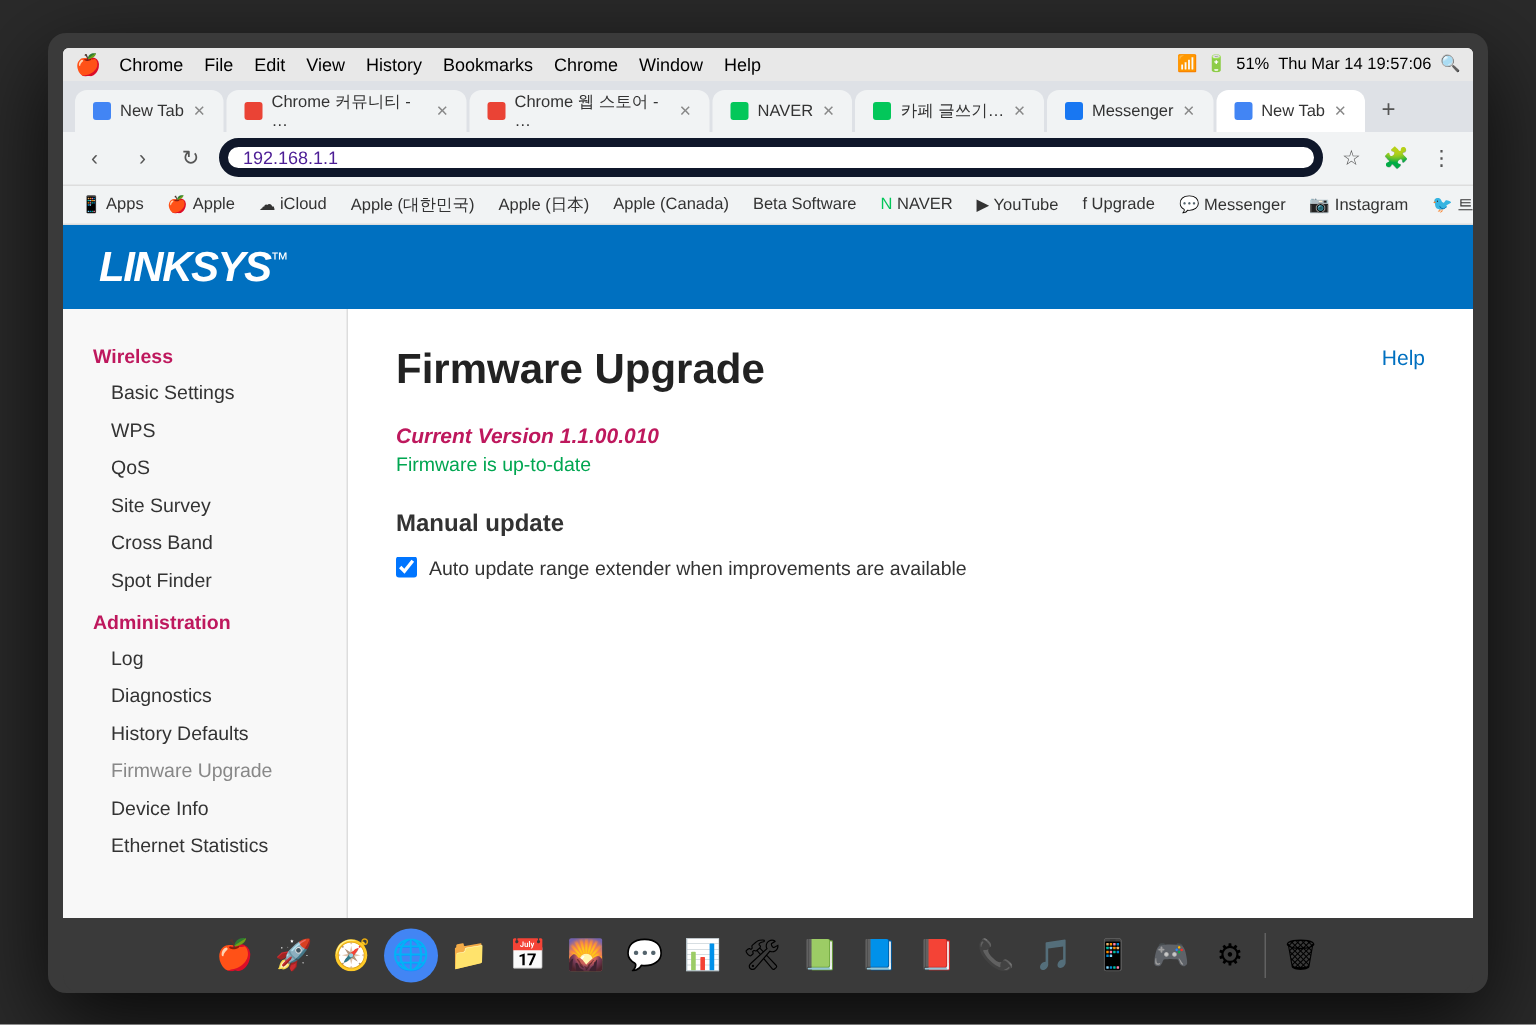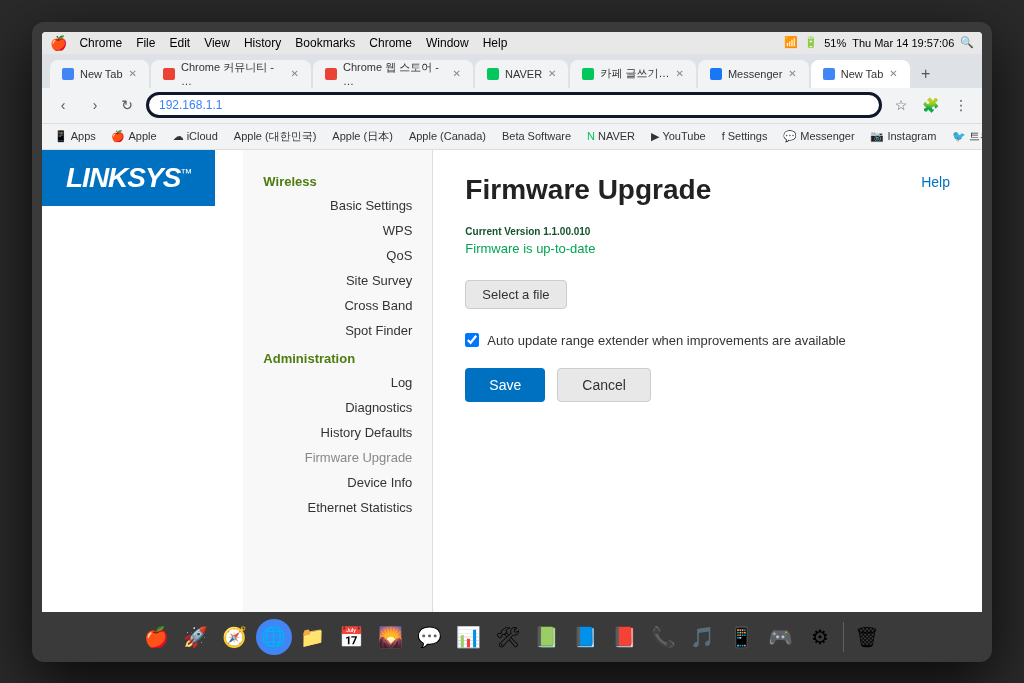--- a/index.html
+++ b/index.html
@@ -146,11 +146,11 @@
       flex: 1;
       height: 26px;
       background: #fff;
-      border: 3px solid #0f172a;
+      border: 6px solid #0f172a;
       border-radius: 13px;
       padding: 0 10px;
       font-size: 12px;
-      color: #3b82f6;
+      color: #4c1d95;
       display: flex;
       align-items: center;
     }

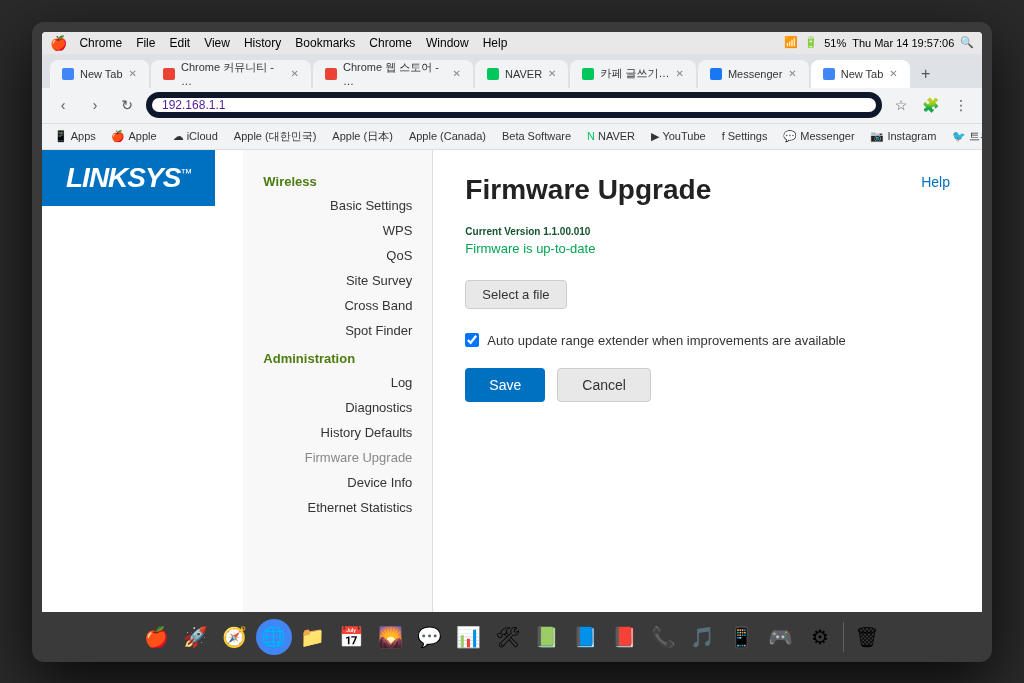--- a/index.html
+++ b/index.html
@@ -499,7 +499,7 @@
           <span style="color:#03c75a;">N</span>NAVER
         </span>
         <span class="bookmark-item">▶ YouTube</span>
-        <span class="bookmark-item">f Settings</span>
+        <span class="bookmark-item">f Upgrade</span>
         <span class="bookmark-item">💬 Messenger</span>
         <span class="bookmark-item">📷 Instagram</span>
         <span class="bookmark-item">🐦 트위터</span>

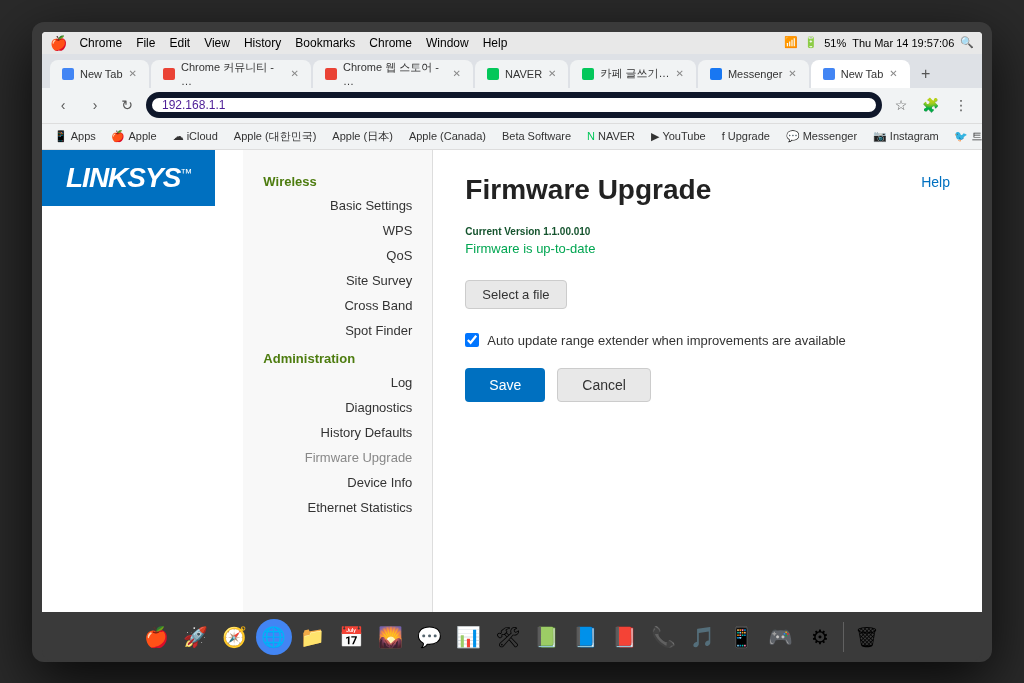--- a/index.html
+++ b/index.html
@@ -200,10 +200,9 @@
     .router-page {
       flex: 1;
       display: flex;
-      flex-direction: row;
+      flex-direction: column;
       overflow: hidden;
       background: #fff;
-      gap: 28px;
     }
 
     .linksys-header {

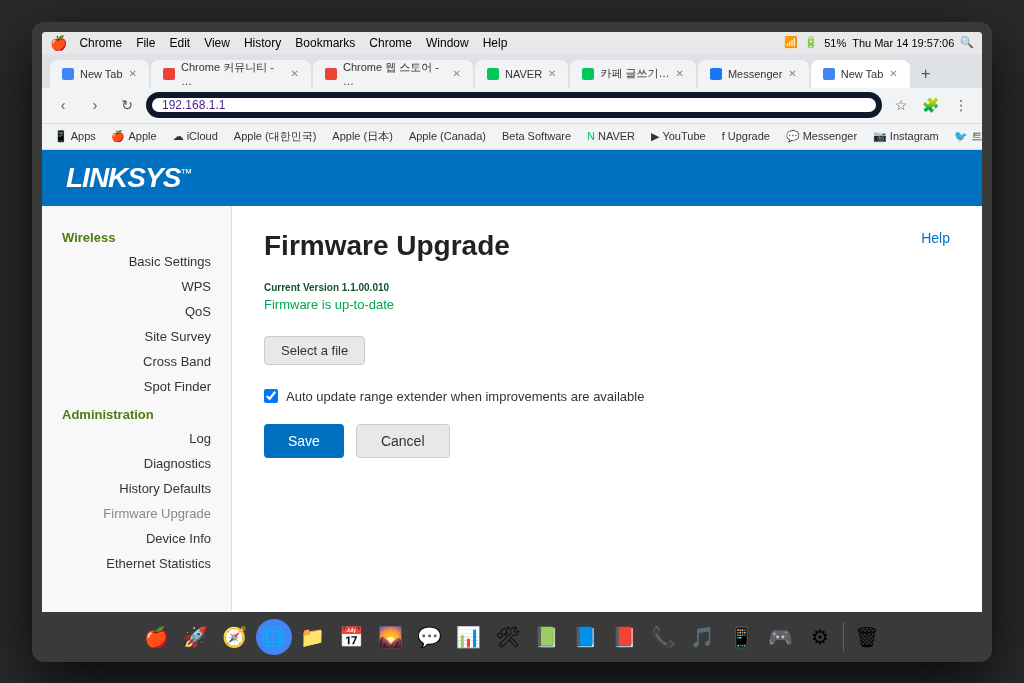--- a/index.html
+++ b/index.html
@@ -256,7 +256,7 @@
     .sidebar-section-title {
       font-size: 13px;
       font-weight: 700;
-      color: #4d7c0f;
+      color: #be185d;
       padding: 8px 20px 4px;
     }
     .sidebar-item {

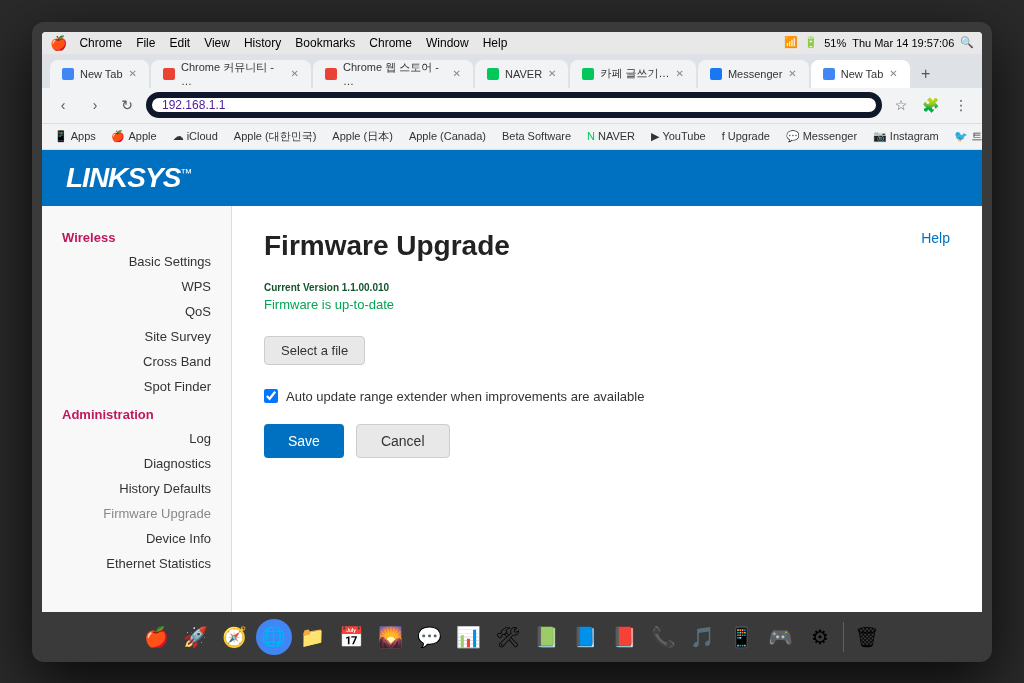--- a/index.html
+++ b/index.html
@@ -266,7 +266,6 @@
       cursor: pointer;
       display: block;
       text-decoration: none;
-      text-align: right;
     }
     .sidebar-item.active {
       color: #0070c0;

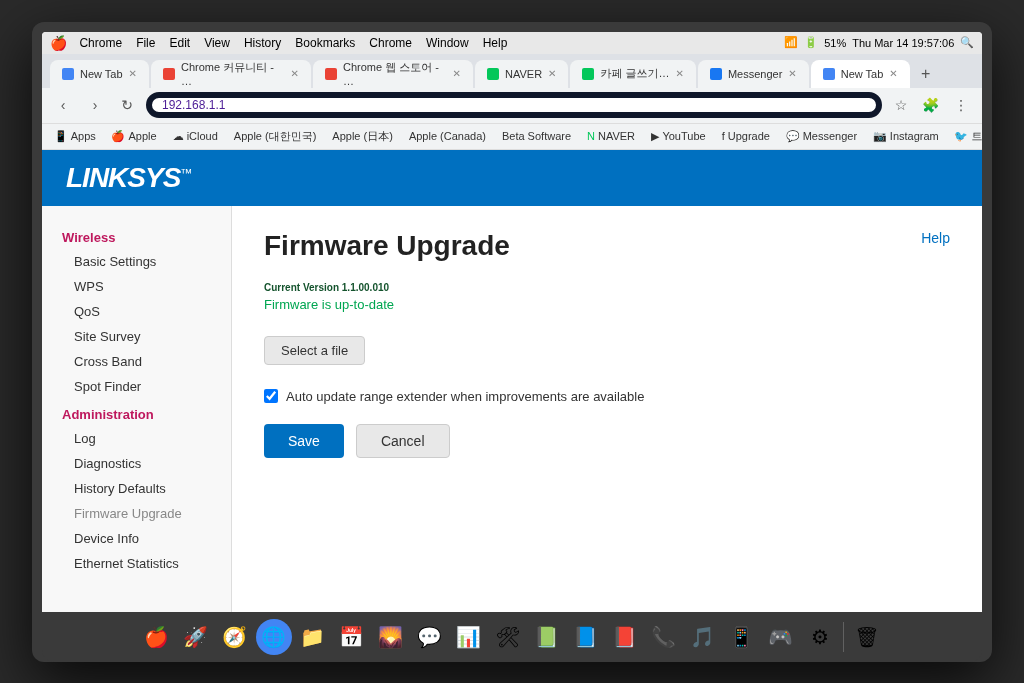--- a/index.html
+++ b/index.html
@@ -300,10 +300,11 @@
     }
 
     .current-version-label {
-      font-size: 10px;
+      font-size: 14px;
       font-weight: 700;
-      color: #14532d;
+      color: #be185d;
       margin-bottom: 4px;
+      font-style: italic;
     }
     .firmware-status {
       font-size: 13px;

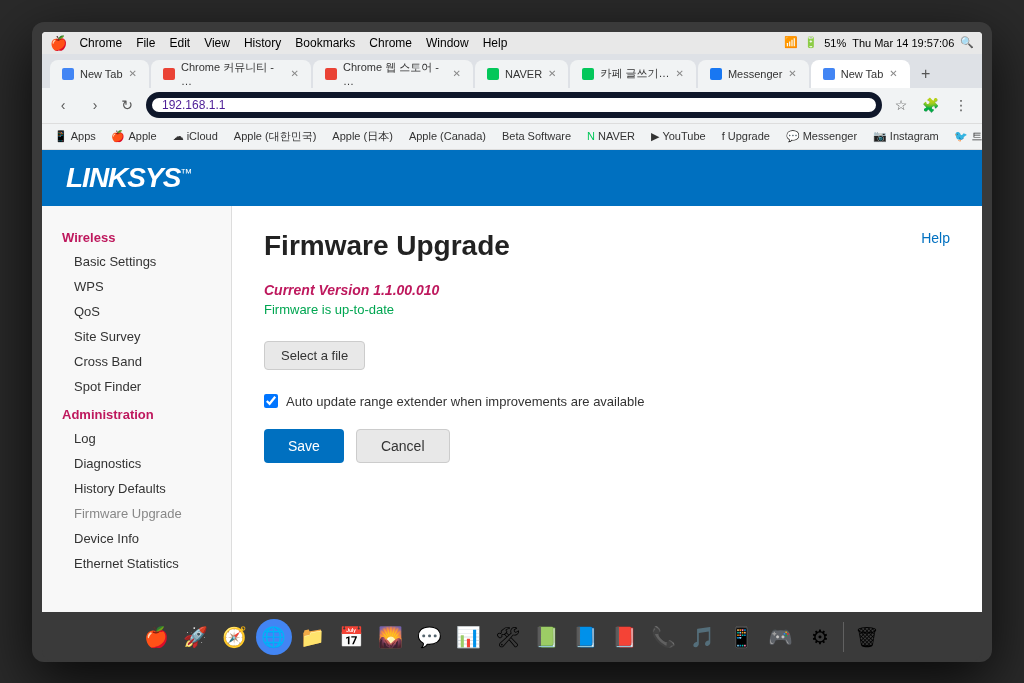--- a/index.html
+++ b/index.html
@@ -544,6 +544,7 @@
             <div class="current-version-label">Current Version 1.1.00.010</div>
             <div class="firmware-status">Firmware is up-to-date</div>
 
+            <div class="manual-update-title">Manual update</div>
             <button class="select-file-btn">Select a file</button>
 
             <div class="auto-update-row">

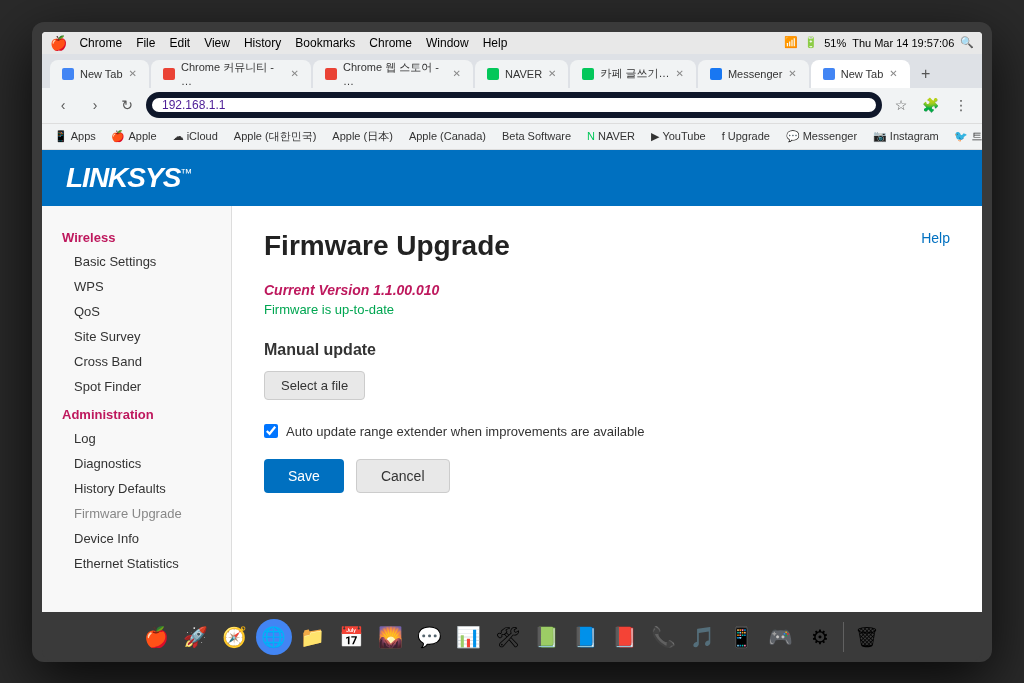--- a/index.html
+++ b/index.html
@@ -545,7 +545,6 @@
             <div class="firmware-status">Firmware is up-to-date</div>
 
             <div class="manual-update-title">Manual update</div>
-            <button class="select-file-btn">Select a file</button>
 
             <div class="auto-update-row">
               <input type="checkbox" class="auto-update-checkbox" checked="" style="">

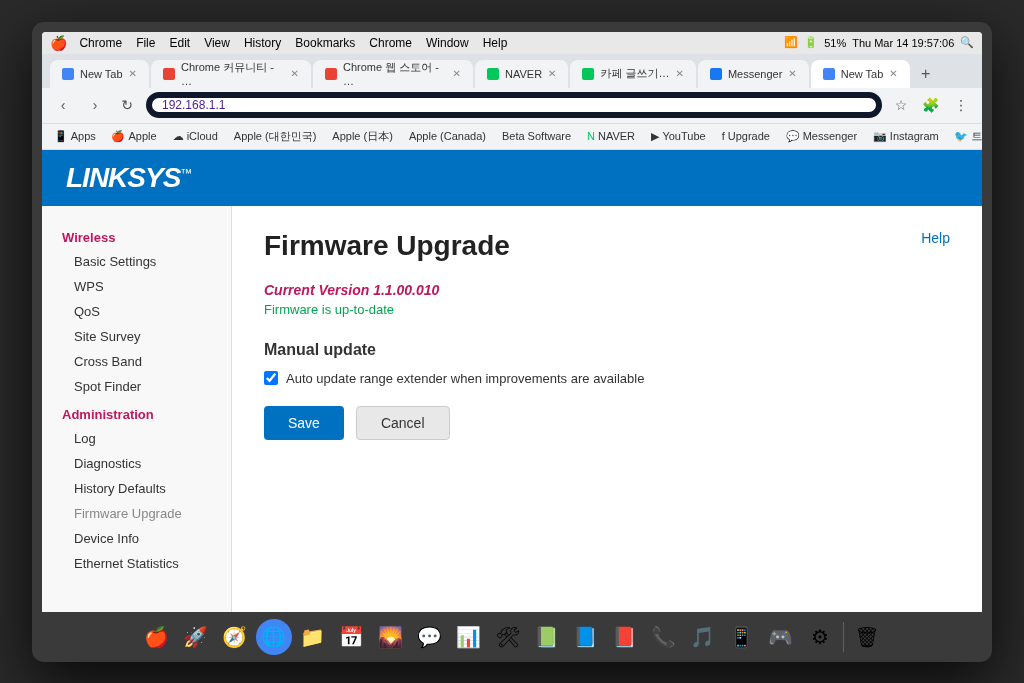--- a/index.html
+++ b/index.html
@@ -551,10 +551,6 @@
               <label class="auto-update-label">Auto update range extender when improvements are available</label>
             </div>
 
-            <div class="action-buttons">
-              <button class="btn-save">Save</button>
-              <button class="btn-cancel">Cancel</button>
-            </div>
           </main>
 
         </div>

